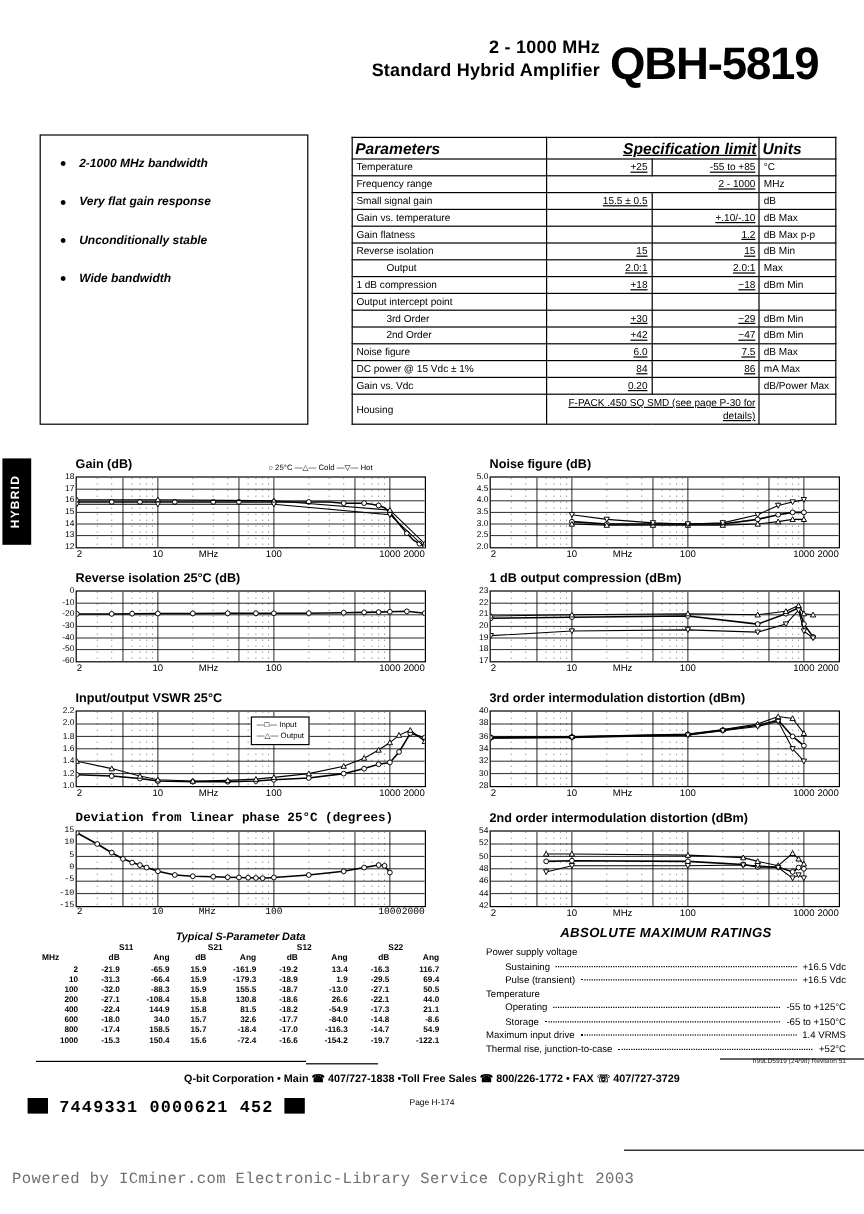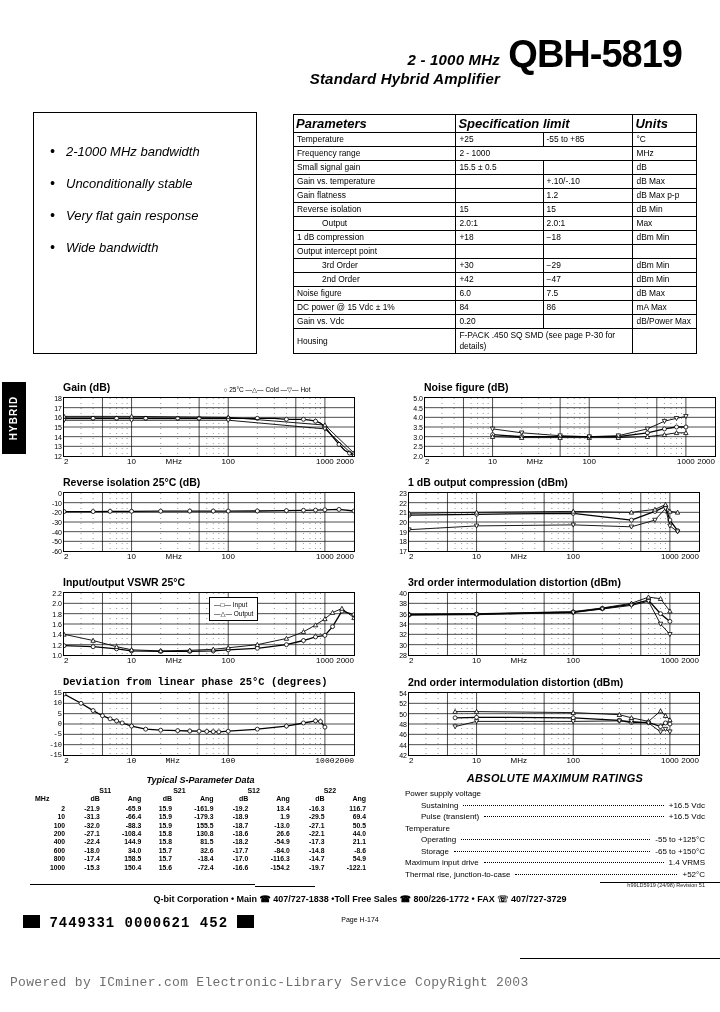--- a/index.html
+++ b/index.html
@@ -8,7 +8,7 @@
 
   
   .hdr{position:absolute;left:0;top:30px;width:700px;height:66px;}
-  .hdr-sub{position:absolute;right:200px;top:20px;text-align:right;font-style:italic;font-weight:bold;font-size:15px;line-height:19px;letter-spacing:.2px;}
+  .hdr-sub{position:absolute;right:200px;top:0;text-align:right;font-weight:bold;font-size:15px;line-height:19px;letter-spacing:.2px;}
   .hdr-part{position:absolute;right:18px;top:2px;font-size:38px;font-weight:bold;letter-spacing:-1px;line-height:44px;}
 
   

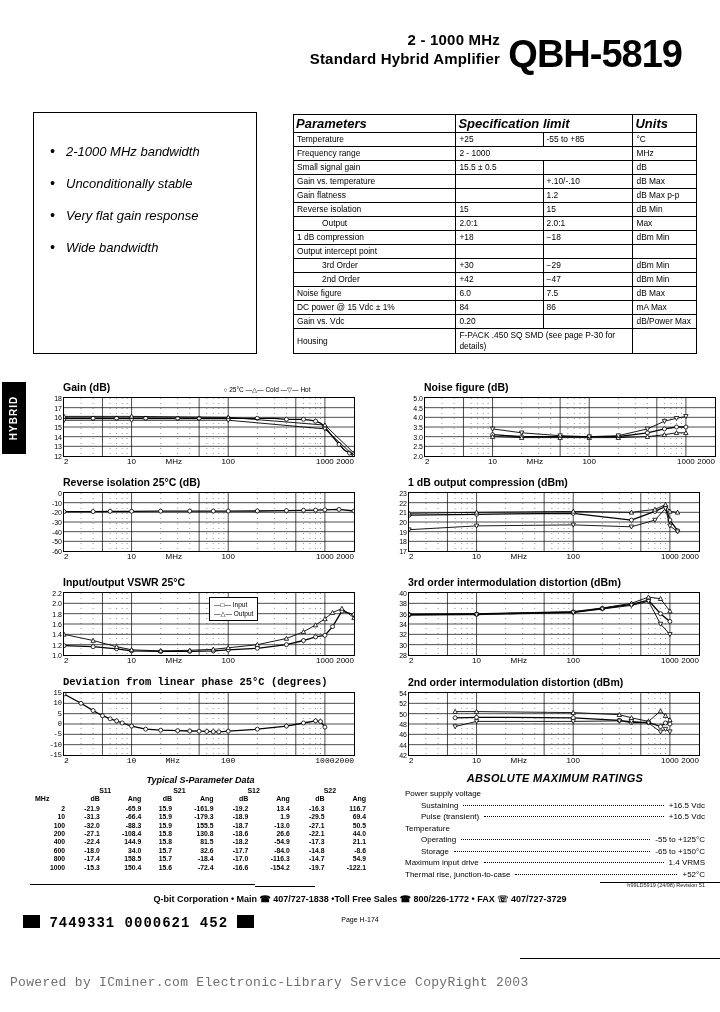--- a/index.html
+++ b/index.html
@@ -22,7 +22,7 @@
   .spec td,.spec th{border:1px solid #000;font-size:8.4px;padding:1px 3px;line-height:11px;}
   .spec th{font-size:13px;font-style:italic;font-weight:bold;text-align:center;padding:3px 2px;}
   .spec .p{text-align:left;width:154px;}
-  .spec .v{text-align:left;width:94px;}
+  .spec .v{text-align:right;width:94px;text-decoration:underline;}
   .spec .u{text-align:left;width:62px;}
   .spec .ind{padding-left:28px;}
 

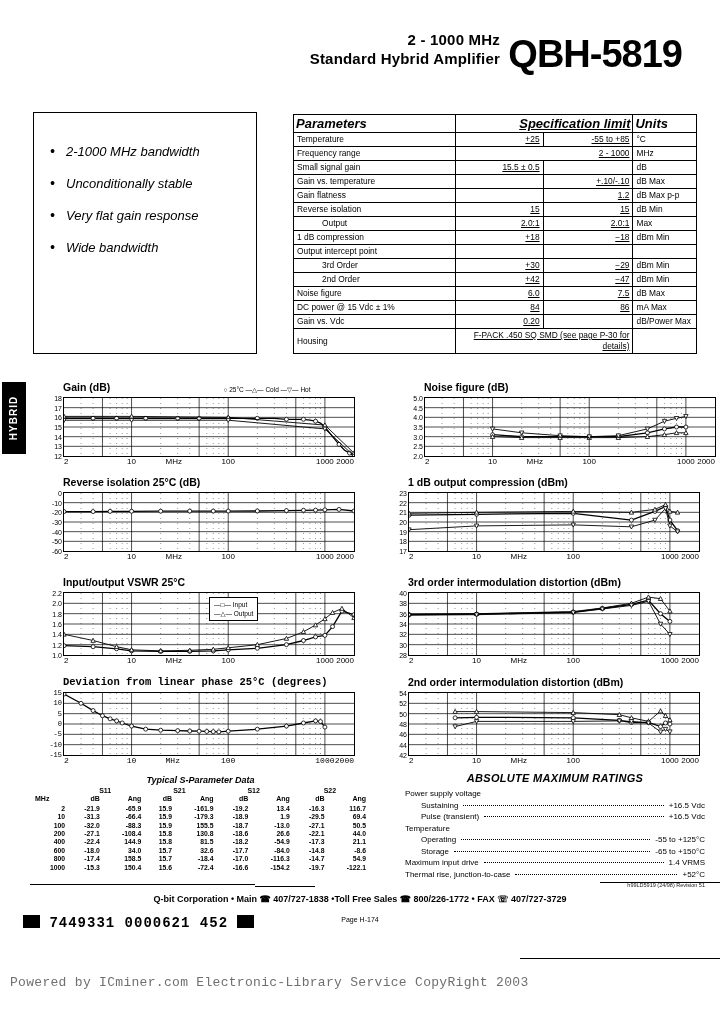--- a/index.html
+++ b/index.html
@@ -14,7 +14,7 @@
   
   .feat{position:absolute;left:33px;top:112px;width:222px;height:240px;border:1.5px solid #000;}
   .feat ul{list-style:none;margin:0;padding:16px 10px 0 16px;}
-  .feat li{position:relative;padding-left:16px;margin-bottom:16px;font-weight:normal;font-style:italic;font-size:13px;line-height:16px;margin-top:15px;}
+  .feat li{position:relative;padding-left:16px;margin-bottom:16px;font-weight:bold;font-style:italic;font-size:10px;line-height:16px;}
   .feat li:before{content:"\2022";position:absolute;left:0;top:-1px;font-size:14px;}
 
   

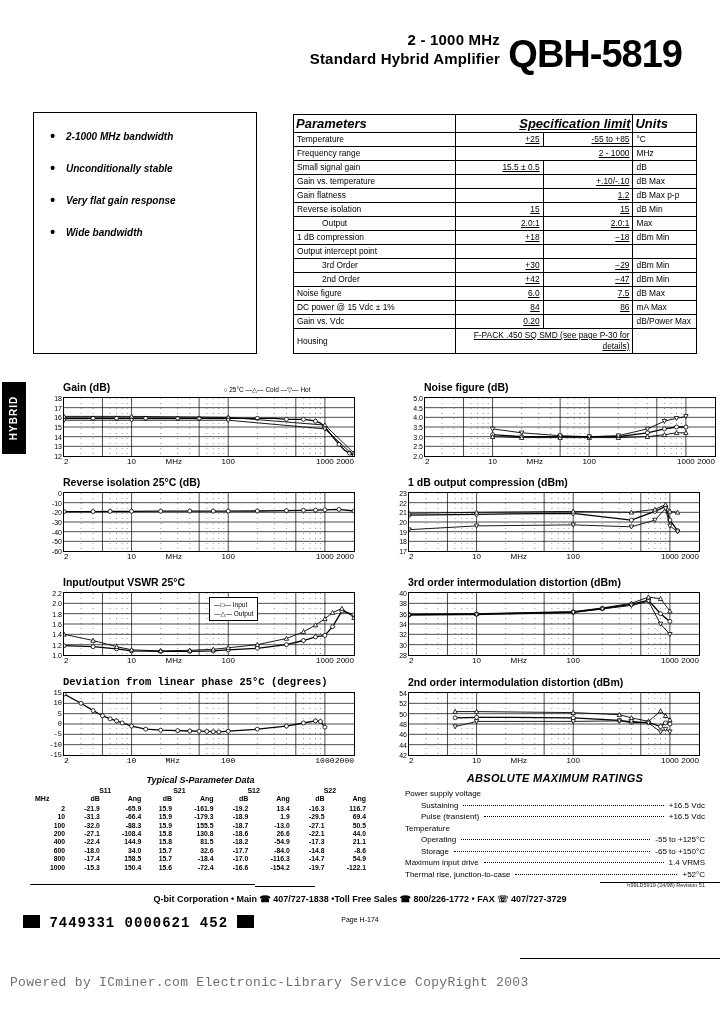--- a/index.html
+++ b/index.html
@@ -88,8 +88,8 @@
   <div class="feat">
     <ul id="feature-list">
         <li>2-1000 MHz bandwidth</li>
+        <li>Very flat gain response</li>
         <li>Unconditionally stable</li>
-        <li>Very flat gain response</li>
         <li>Wide bandwidth</li>
       </ul>
   </div>

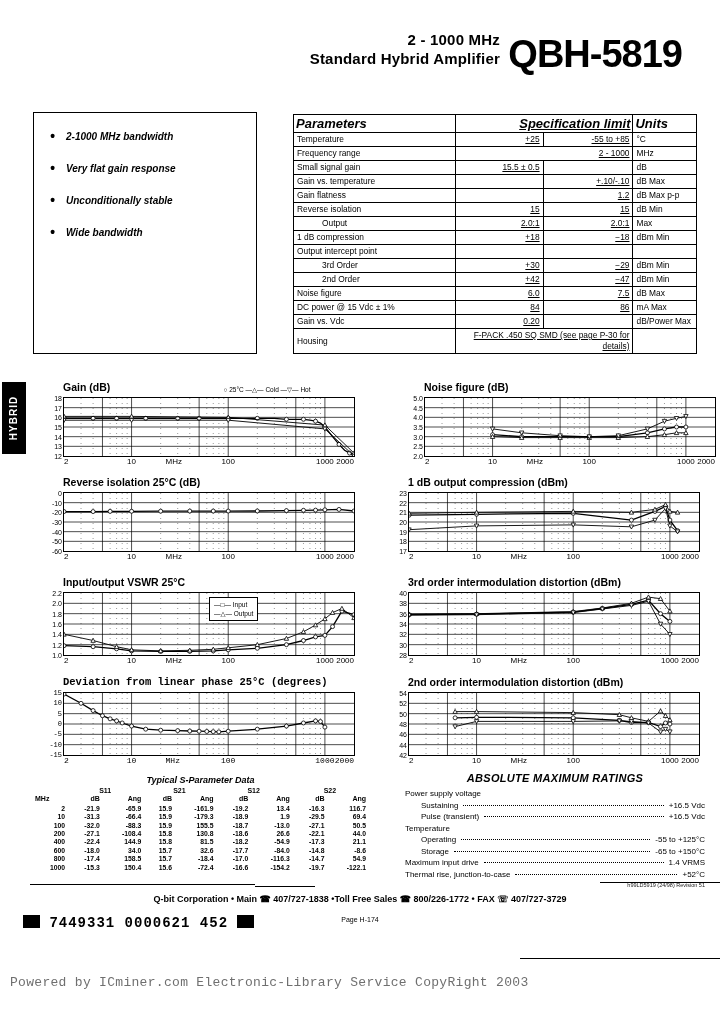--- a/index.html
+++ b/index.html
@@ -279,7 +279,7 @@
           <div class="leg" style="left: 159.5px; top: -12px;"><span>○&nbsp;</span><span>25°C</span><span>&nbsp;—△—&nbsp;</span><span>Cold</span><span>&nbsp;—▽—&nbsp;</span><span>Hot</span></div>
         </div>
       </div>
-      <div class="chart" style="left: 394px; top: 383px; width: 324px; height: 84px;">
+      <div class="chart" style="left: 378px; top: 383px; width: 324px; height: 84px;">
         <div class="ctitle">Noise figure (dB)</div>
         <div class="plot" style="width: 290px; height: 58px;">
           <svg width="290" height="58" viewBox="0 0 290 58" style="display: block;">

